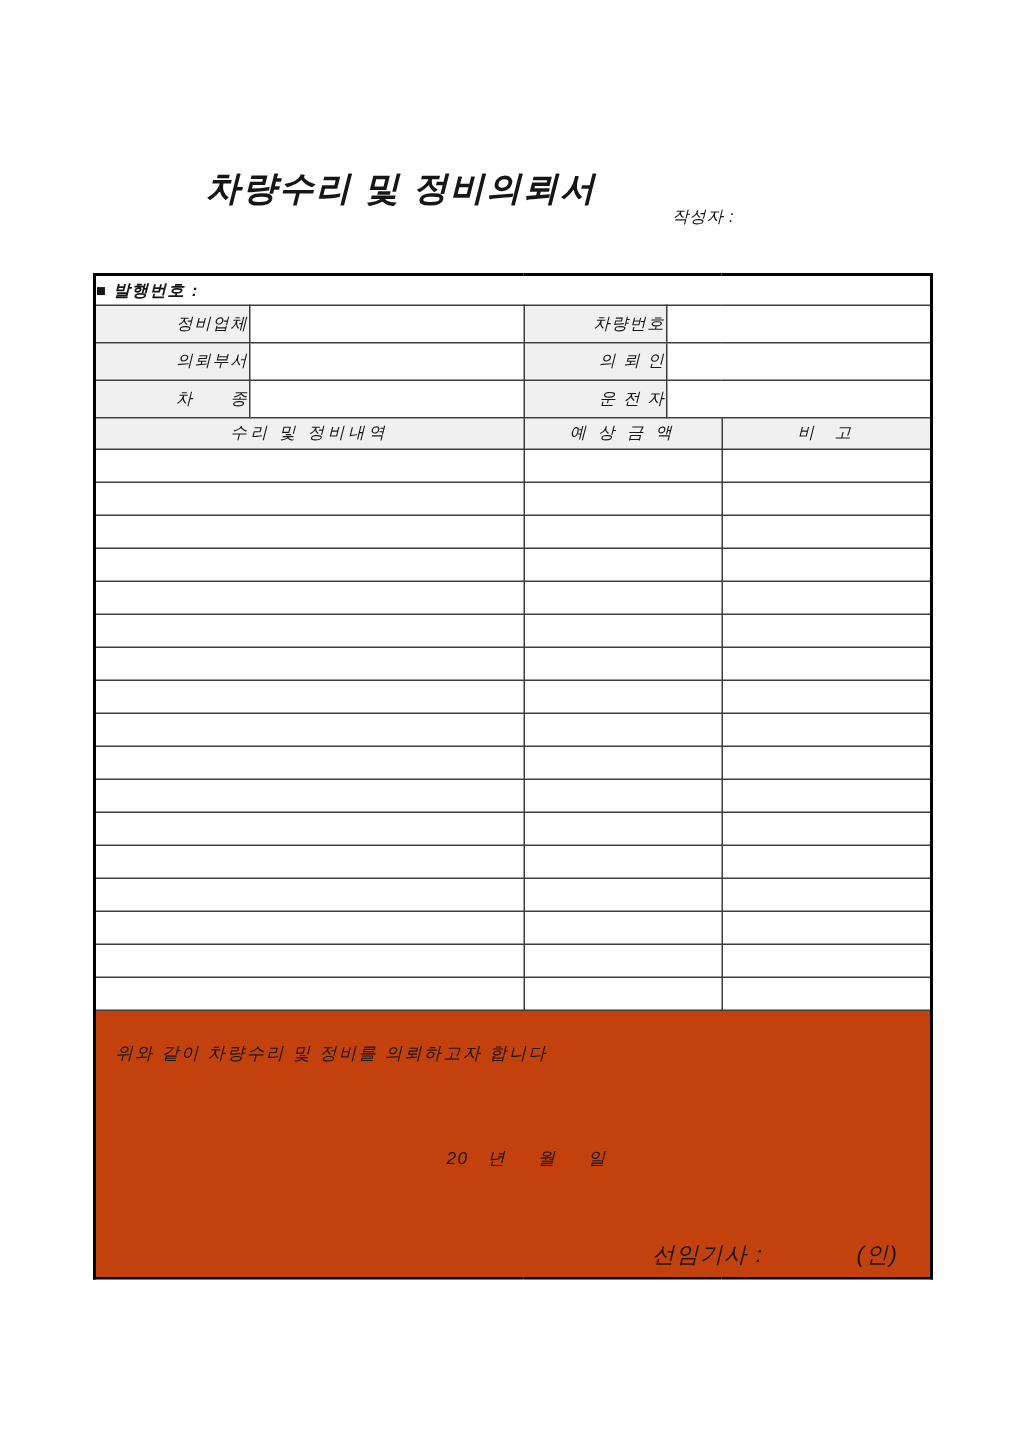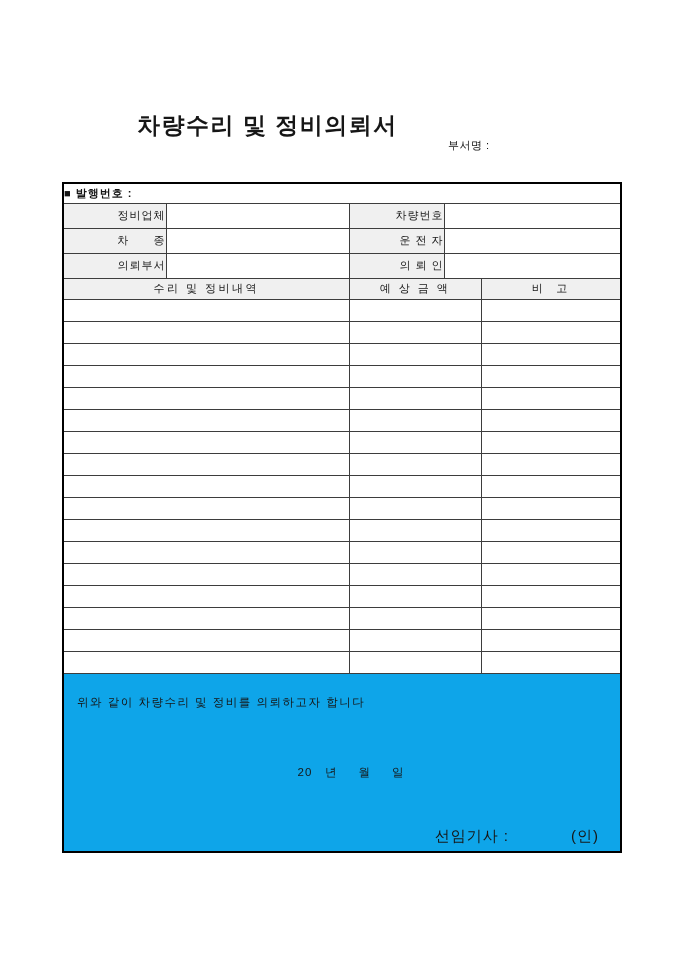--- a/index.html
+++ b/index.html
@@ -7,6 +7,7 @@
     position:relative; width:680px; height:962px; background:#ffffff;
     font-family:"Liberation Sans","DejaVu Sans",sans-serif; color:#161616;
     overflow:hidden;
+    font-style:italic;
   }
   .title {
     position:absolute; left:137px; top:110px;

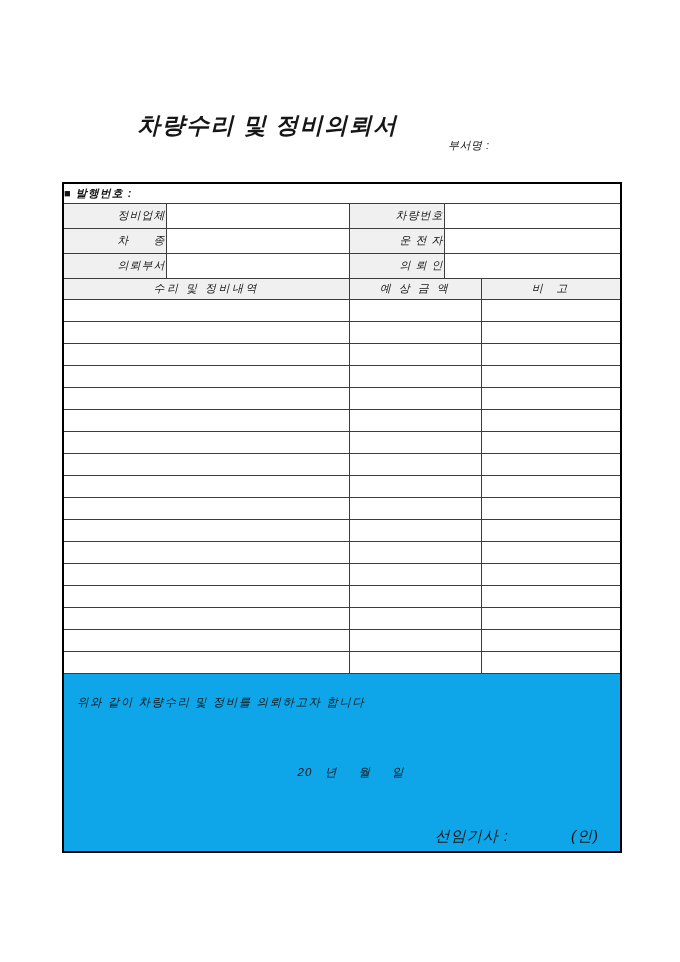--- a/index.html
+++ b/index.html
@@ -48,7 +48,6 @@
   <div class="title">차량수리 및 정비의뢰서</div>
 
   <div class="meta">
-    <div>부서명 :</div>
     <div>작성자 :</div>
     <div>작성일 :   20    년       월       일</div>
   </div>

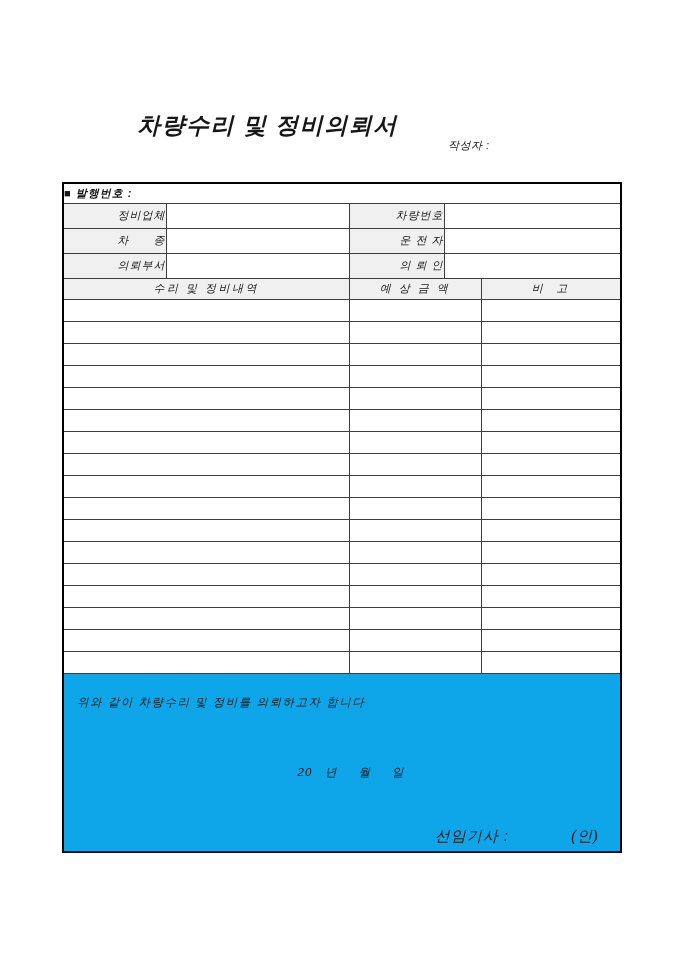--- a/index.html
+++ b/index.html
@@ -73,15 +73,15 @@
         <td class="val" colspan="2"></td>
       </tr>
       <tr class="r-info">
+        <td class="lbl">의뢰부서</td>
+        <td class="val"></td>
+        <td class="lbl">의 뢰 인</td>
+        <td class="val" colspan="2"></td>
+      </tr>
+      <tr class="r-info">
         <td class="lbl">차      종</td>
         <td class="val"></td>
         <td class="lbl">운 전 자</td>
-        <td class="val" colspan="2"></td>
-      </tr>
-      <tr class="r-info">
-        <td class="lbl">의뢰부서</td>
-        <td class="val"></td>
-        <td class="lbl">의 뢰 인</td>
         <td class="val" colspan="2"></td>
       </tr>
 

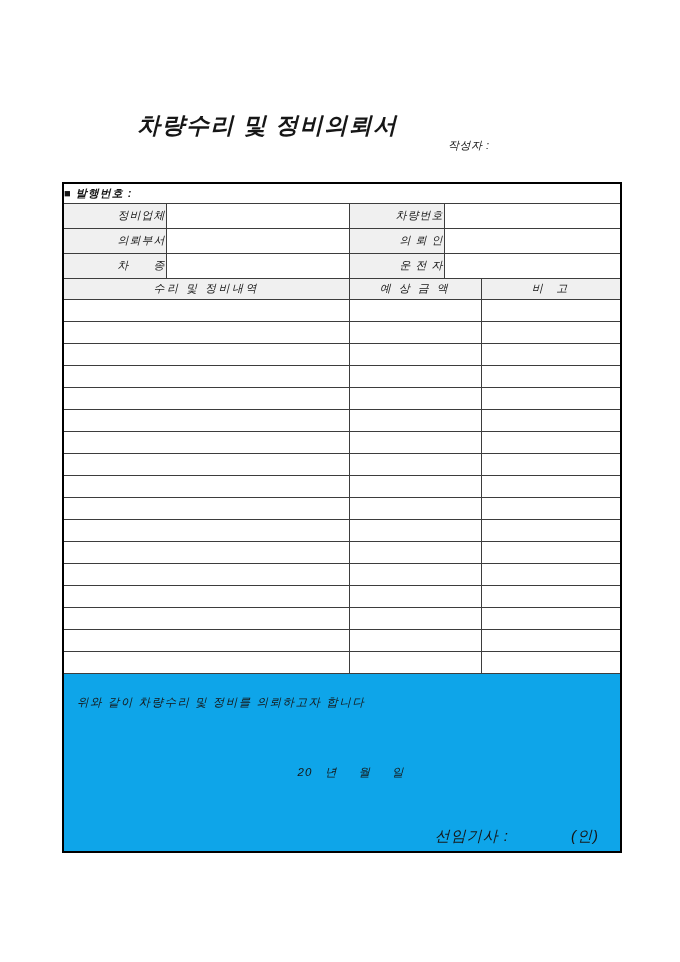--- a/index.html
+++ b/index.html
@@ -35,7 +35,7 @@
   .lbl  { background:#f0f0f0; text-align:right; white-space:pre; letter-spacing:1px; }
   .hdr td { background:#f0f0f0; text-align:center; white-space:pre; letter-spacing:2.5px; }
   .val  { background:#fff; }
-  .foot-cell { position:relative; background:#0ea5e9; }
+  .foot-cell { position:relative; background:#c2410c; }
   .foot-request { position:absolute; left:13px; top:21px; font-size:11.5px; letter-spacing:1.5px; white-space:pre; }
   .foot-date { position:absolute; left:0; right:0; top:91px; text-align:center; font-size:11.5px; letter-spacing:1px; white-space:pre;padding-left:18px; }
   .foot-sign { position:absolute; right:21px; bottom:5px; font-size:15px; letter-spacing:1px; white-space:pre; }

